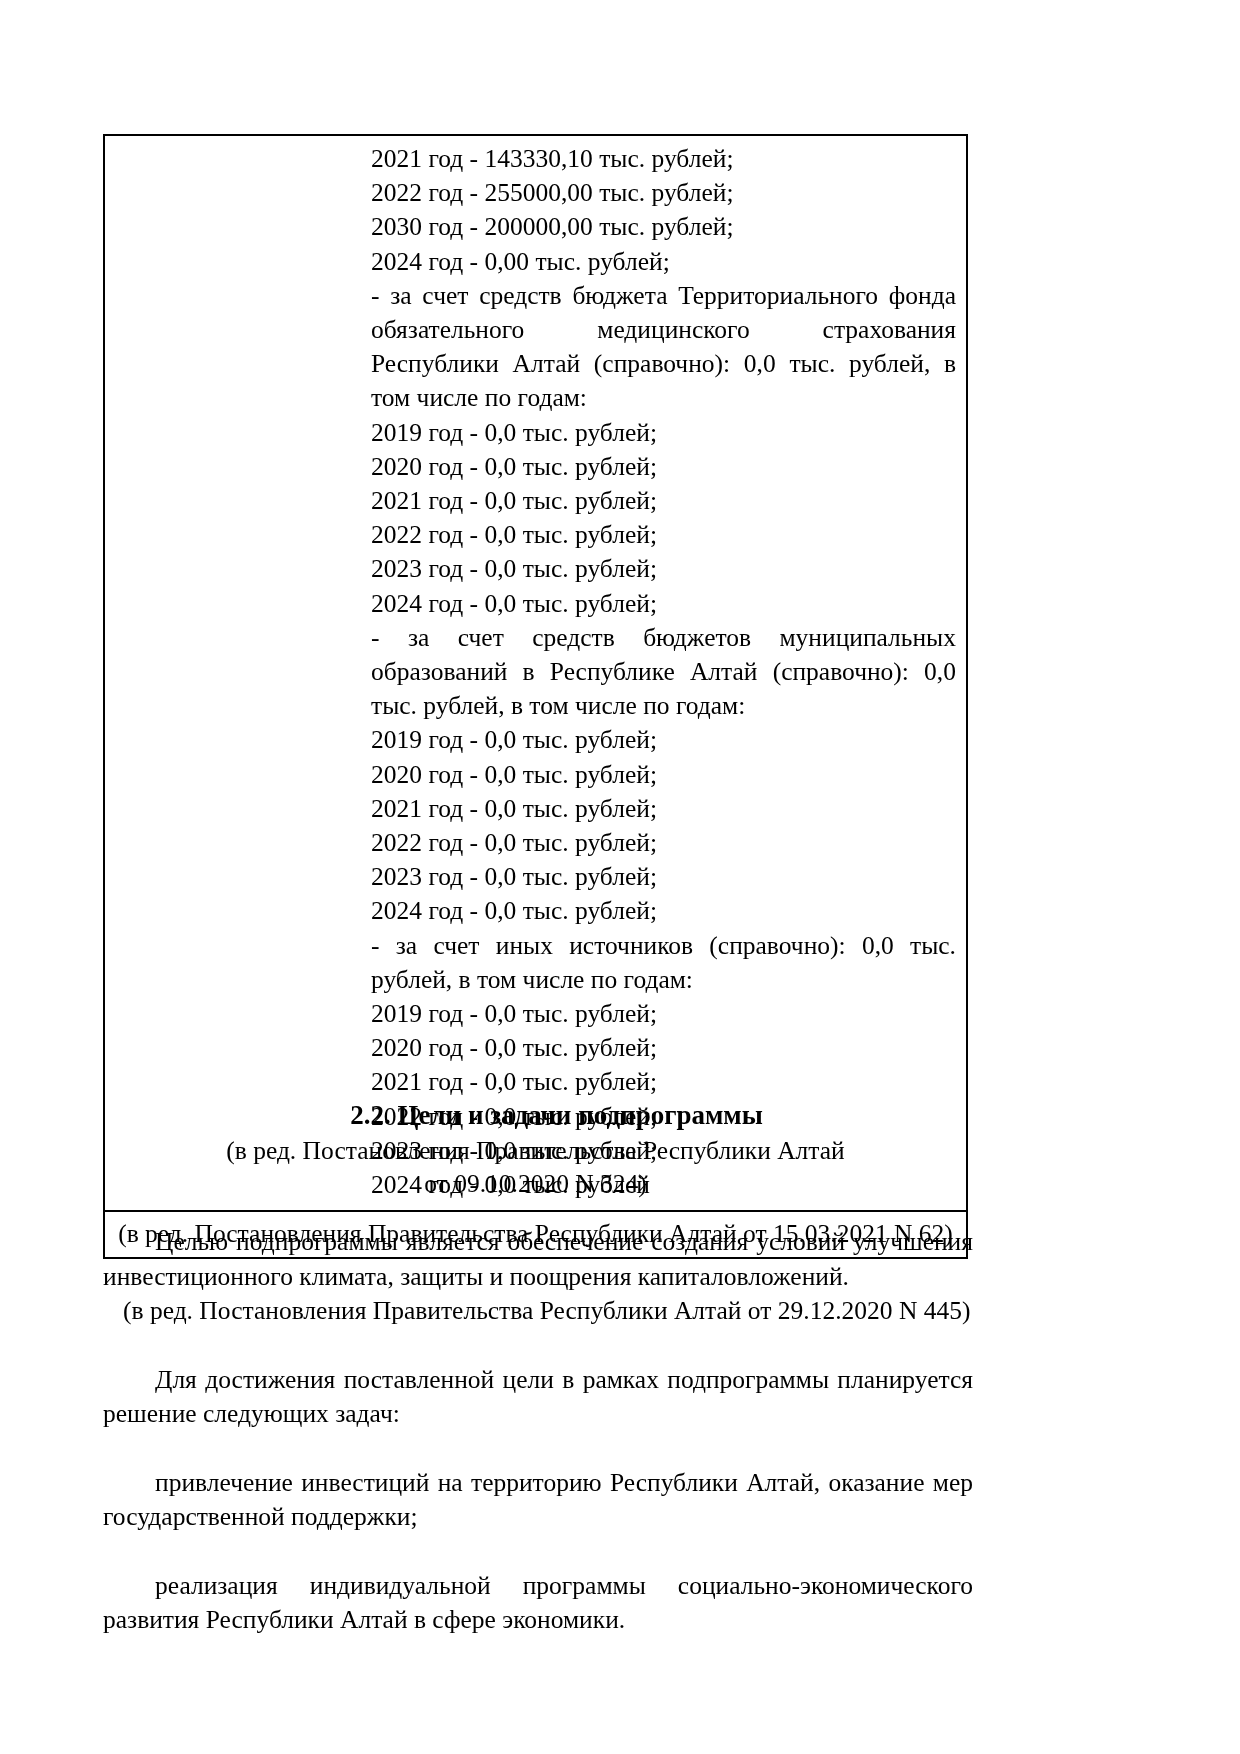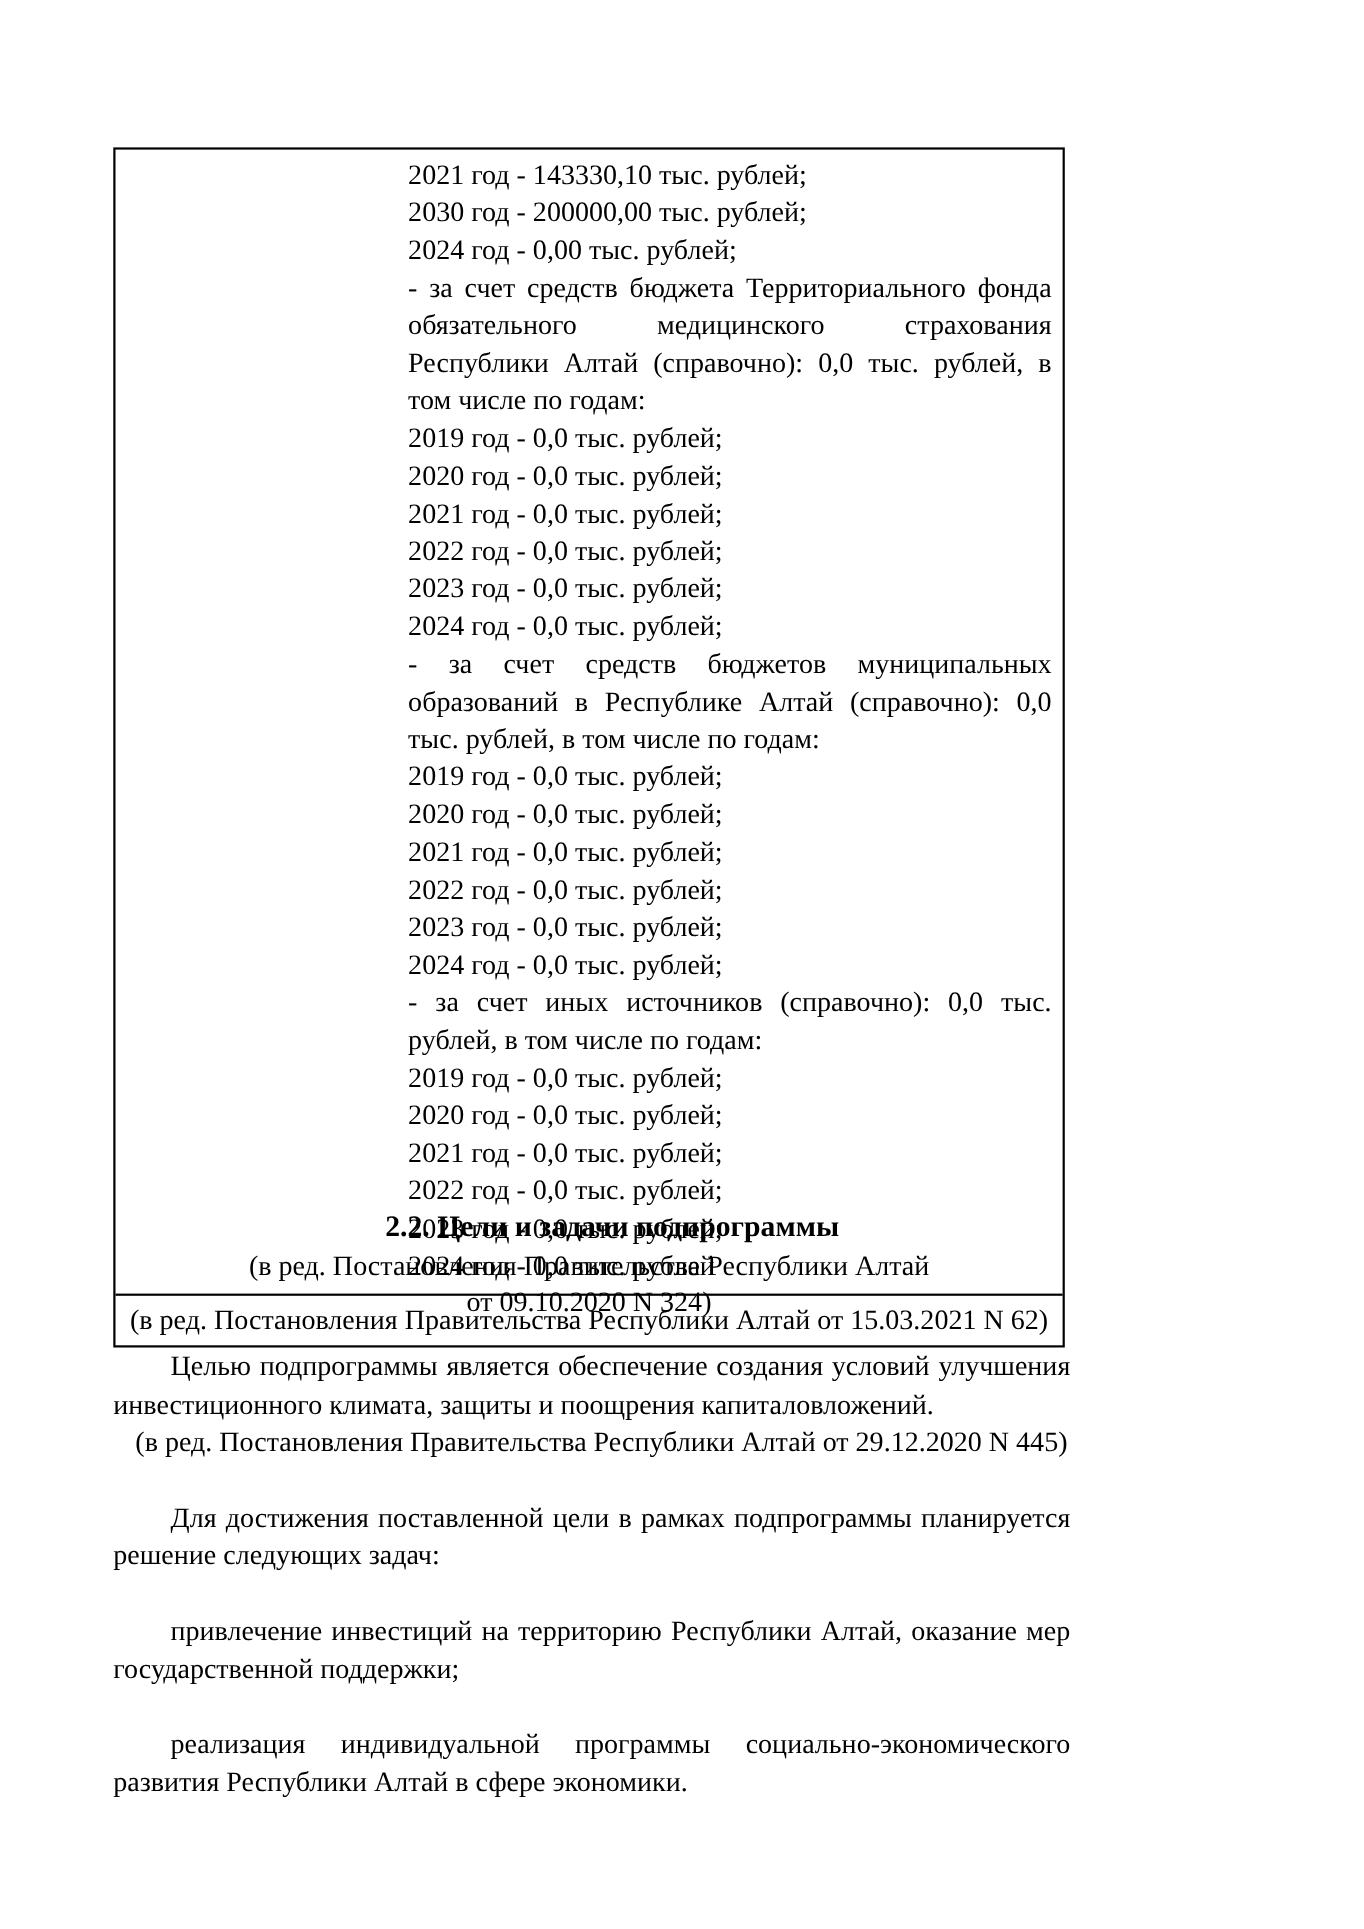--- a/index.html
+++ b/index.html
@@ -142,6 +142,7 @@
 
       <div class="cell-right">
         <p class="budget-line">2021 год - 143330,10 тыс. рублей;</p>
+        <p class="budget-line">2022 год - 255000,00 тыс. рублей;</p>
         <p class="budget-line">2030 год - 200000,00 тыс. рублей;</p>
         <p class="budget-line">2024 год - 0,00 тыс. рублей;</p>
         <p class="budget-line wrap">- за счет средств бюджета Территориального фонда обязательного медицинского страхования Республики Алтай (справочно): 0,0 тыс. рублей, в том числе по годам:</p>

